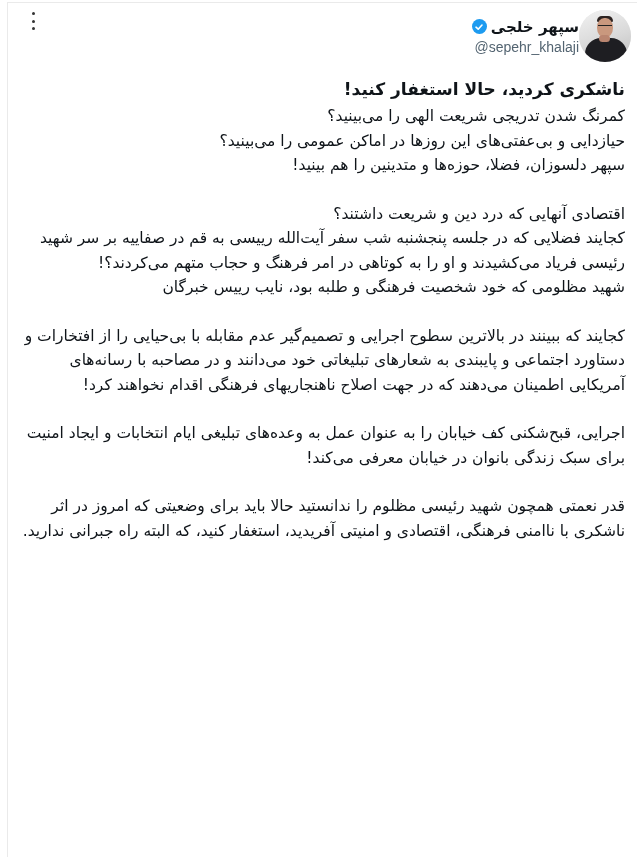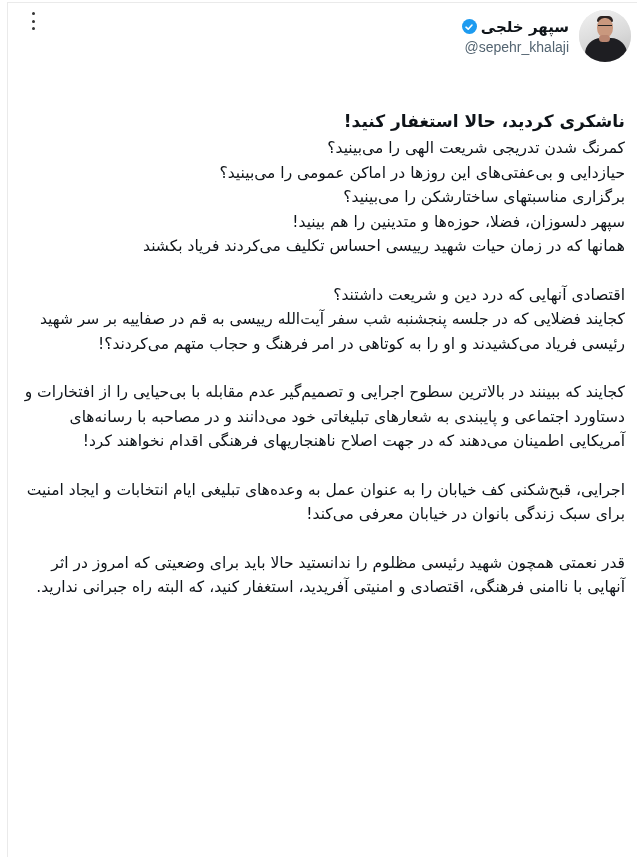--- a/index.html
+++ b/index.html
@@ -17,7 +17,7 @@
     .more-btn span { width: 3px; height: 3px; background: #333; border-radius: 50%; display: block; }
     .header {
       position: absolute; right: 6px; top: 10px; height: 52px;
-      display: flex; flex-direction: row-reverse; align-items: center; gap: 10px;
+      display: flex; flex-direction: row-reverse; align-items: center; 
     }
     .avatar {
       width: 52px; height: 52px; border-radius: 50%; overflow: hidden; position: relative;

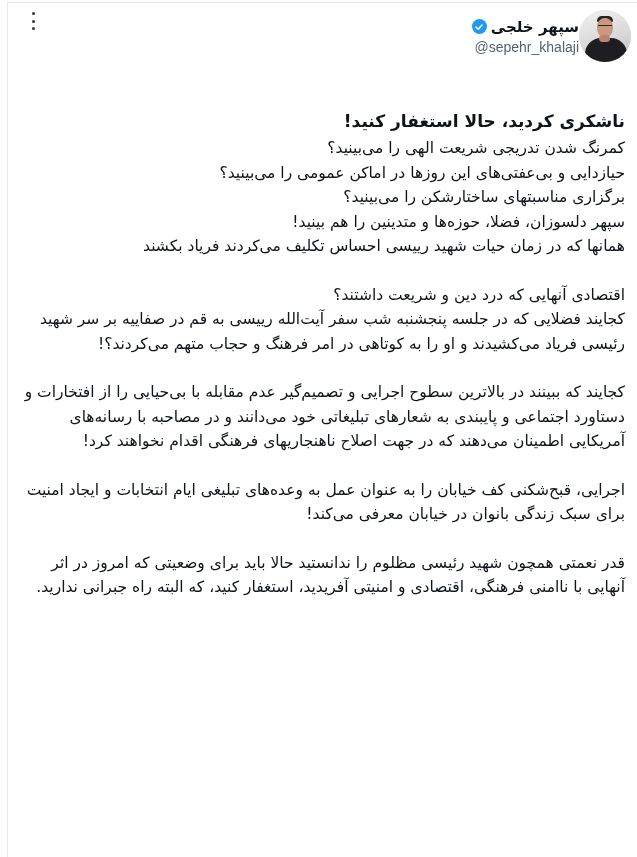--- a/index.html
+++ b/index.html
@@ -37,7 +37,7 @@
     .handle { font-size: 14px; color: #536471; margin-top: 3px; font-family: "Liberation Sans", sans-serif; }
     .content {
       position: absolute; left: 22px; right: 12px; top: 76px;
-      direction: rtl; text-align: right; margin-top: 32px;
+      direction: rtl; text-align: right;
     }
     .title { font-size: 17px; font-weight: bold; line-height: 26px; margin-bottom: 2px; }
     .para { font-size: 15.5px; line-height: 24.5px; }

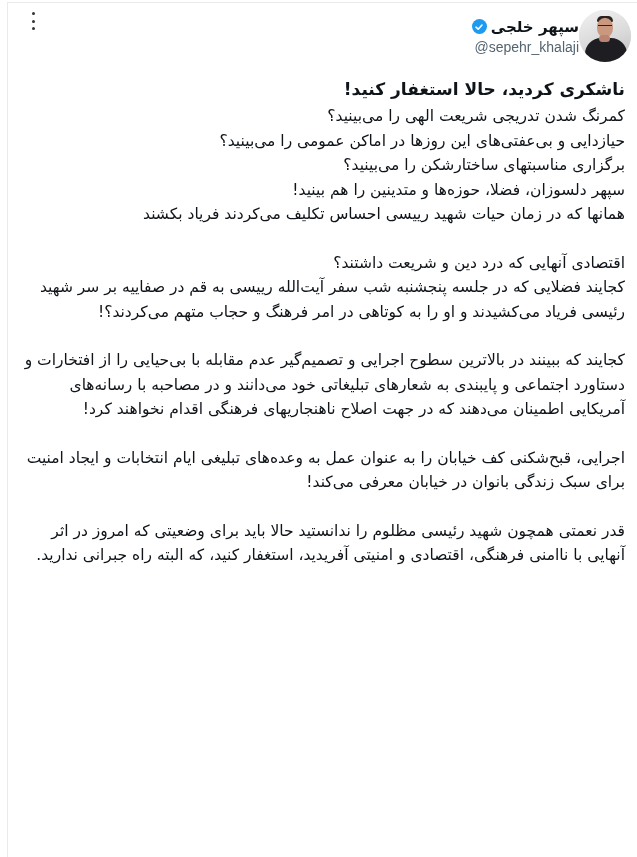--- a/index.html
+++ b/index.html
@@ -82,7 +82,6 @@
   <div class="para">
     <div>کمرنگ شدن تدریجی شریعت الهی را می‌بینید؟</div>
     <div>حیازدایی و بی‌عفتی‌های این روزها در اماکن عمومی را می‌بینید؟</div>
-    <div>برگزاری مناسبتهای ساختارشکن را می‌بینید؟</div>
     <div>سپهر دلسوزان، فضلا، حوزه‌ها و متدینین را هم بینید!</div>
     <div>همانها که در زمان حیات شهید رییسی احساس تکلیف می‌کردند فریاد بکشند</div>
   </div>

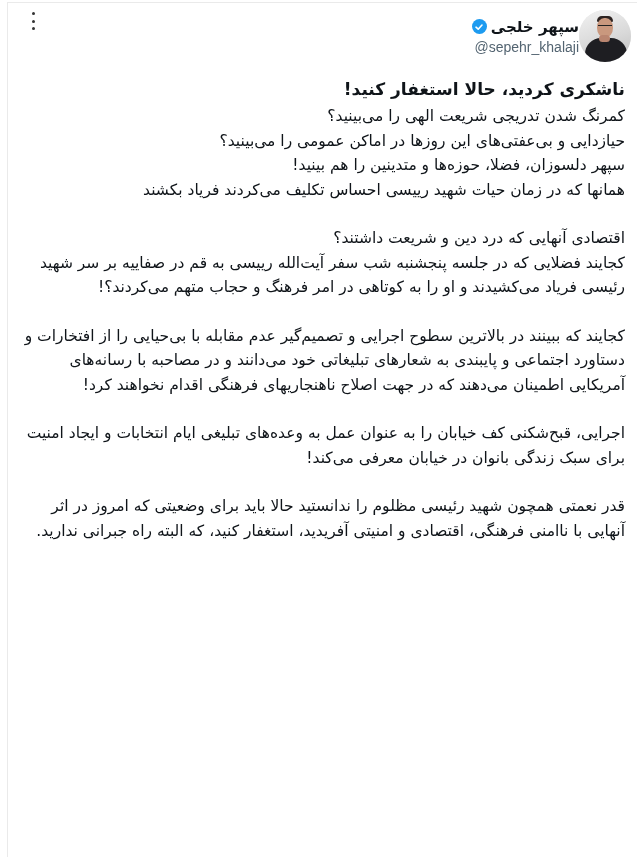--- a/index.html
+++ b/index.html
@@ -83,7 +83,6 @@
     <div>کمرنگ شدن تدریجی شریعت الهی را می‌بینید؟</div>
     <div>حیازدایی و بی‌عفتی‌های این روزها در اماکن عمومی را می‌بینید؟</div>
     <div>سپهر دلسوزان، فضلا، حوزه‌ها و متدینین را هم بینید!</div>
-    <div>همانها که در زمان حیات شهید رییسی احساس تکلیف می‌کردند فریاد بکشند</div>
   </div>
   <div class="gap"></div>
 

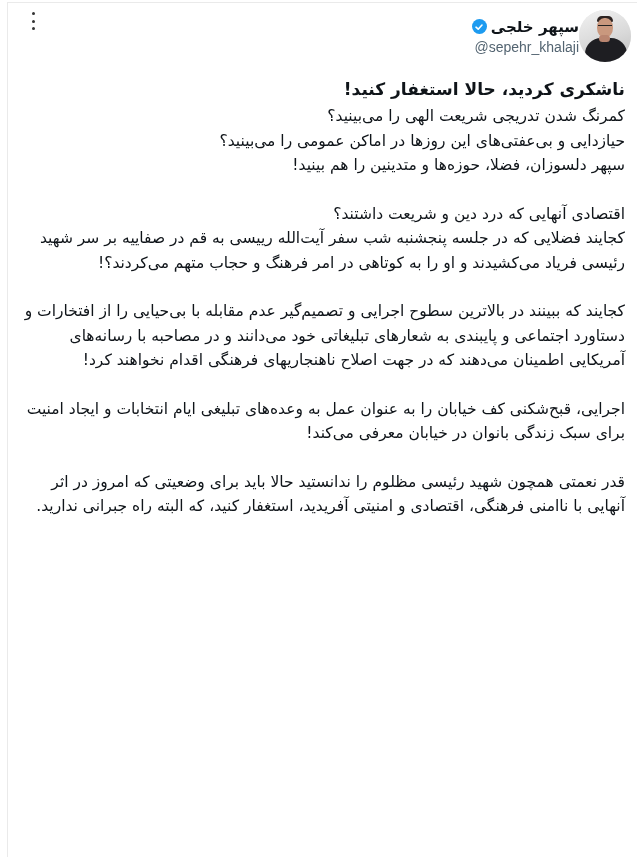--- a/index.html
+++ b/index.html
@@ -89,6 +89,7 @@
   <div class="para">
     <div>اقتصادی آنهایی که درد دین و شریعت داشتند؟</div>
     <div>کجایند فضلایی که در جلسه پنجشنبه شب سفر آیت‌الله رییسی به قم در صفاییه بر سر شهید رئیسی فریاد می‌کشیدند و او را به کوتاهی در امر فرهنگ و حجاب متهم می‌کردند؟!</div>
+    <div>شهید مظلومی که خود شخصیت فرهنگی و طلبه بود، نایب رییس خبرگان</div>
   </div>
   <div class="gap"></div>
 

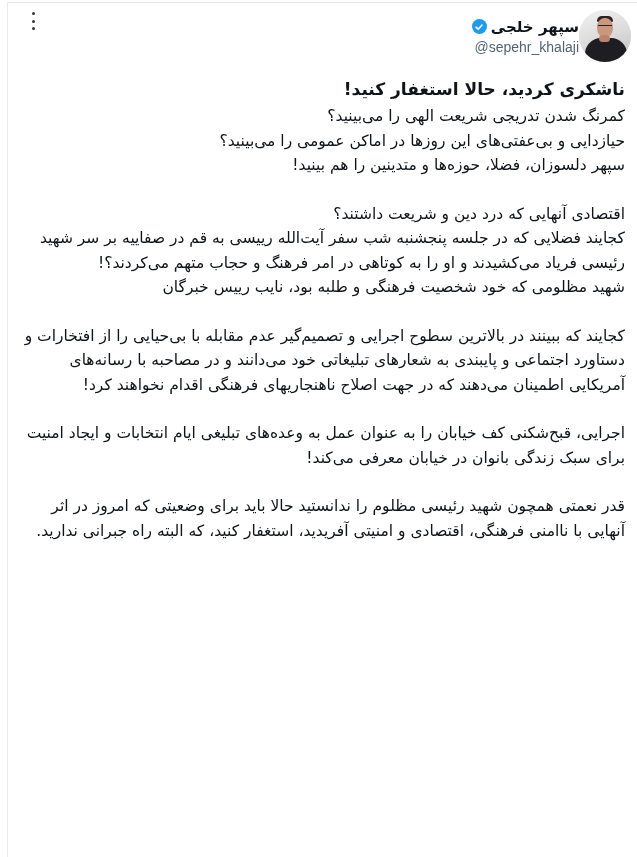--- a/index.html
+++ b/index.html
@@ -104,7 +104,7 @@
   <div class="gap"></div>
 
   <div class="para">
-    <div>قدر نعمتی همچون شهید رئیسی مظلوم را ندانستید حالا باید برای وضعیتی که امروز در اثر آنهایی با ناامنی فرهنگی، اقتصادی و امنیتی آفریدید، استغفار کنید، که البته راه جبرانی ندارید.</div>
+    <div>قدر نعمتی همچون شهید رئیسی مظلوم را ندانستید حالا باید برای وضعیتی که امروز در اثر ناشکری با ناامنی فرهنگی، اقتصادی و امنیتی آفریدید، استغفار کنید، که البته راه جبرانی ندارید.</div>
   </div>
 </div>
 

